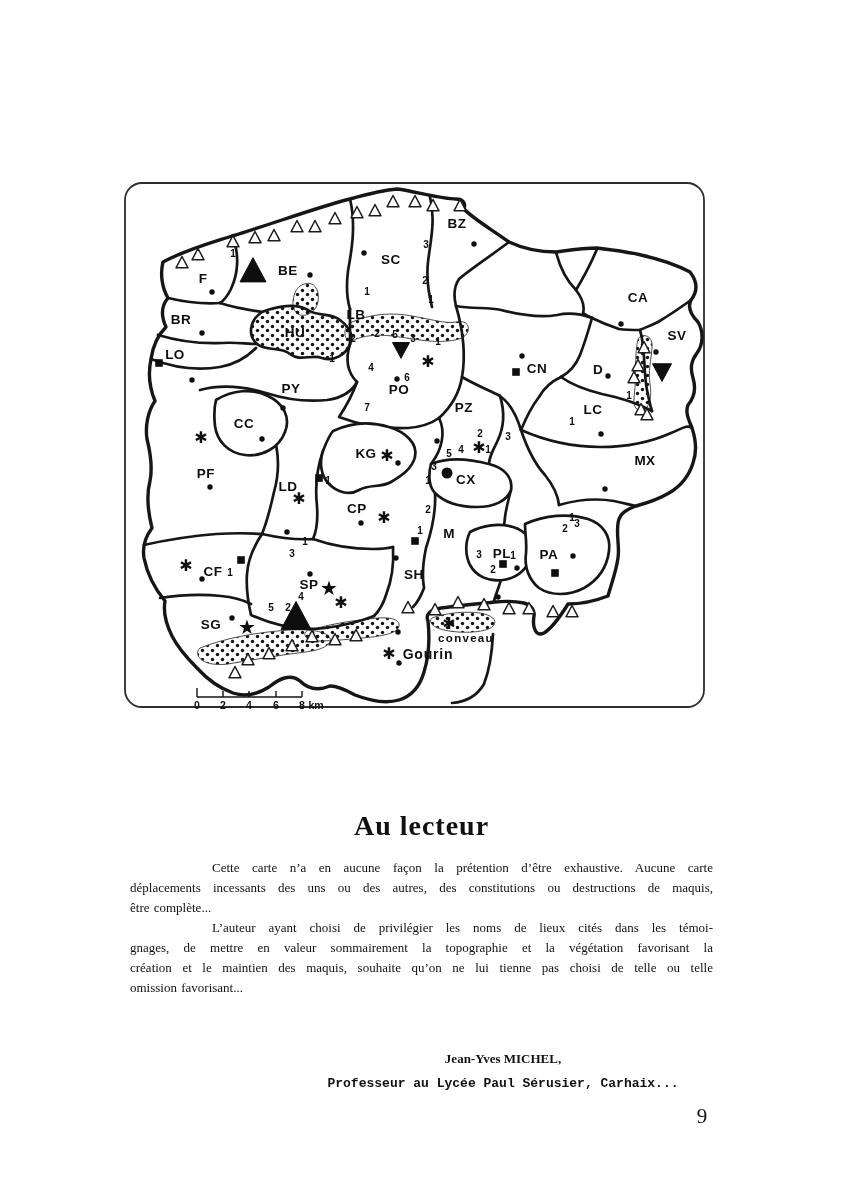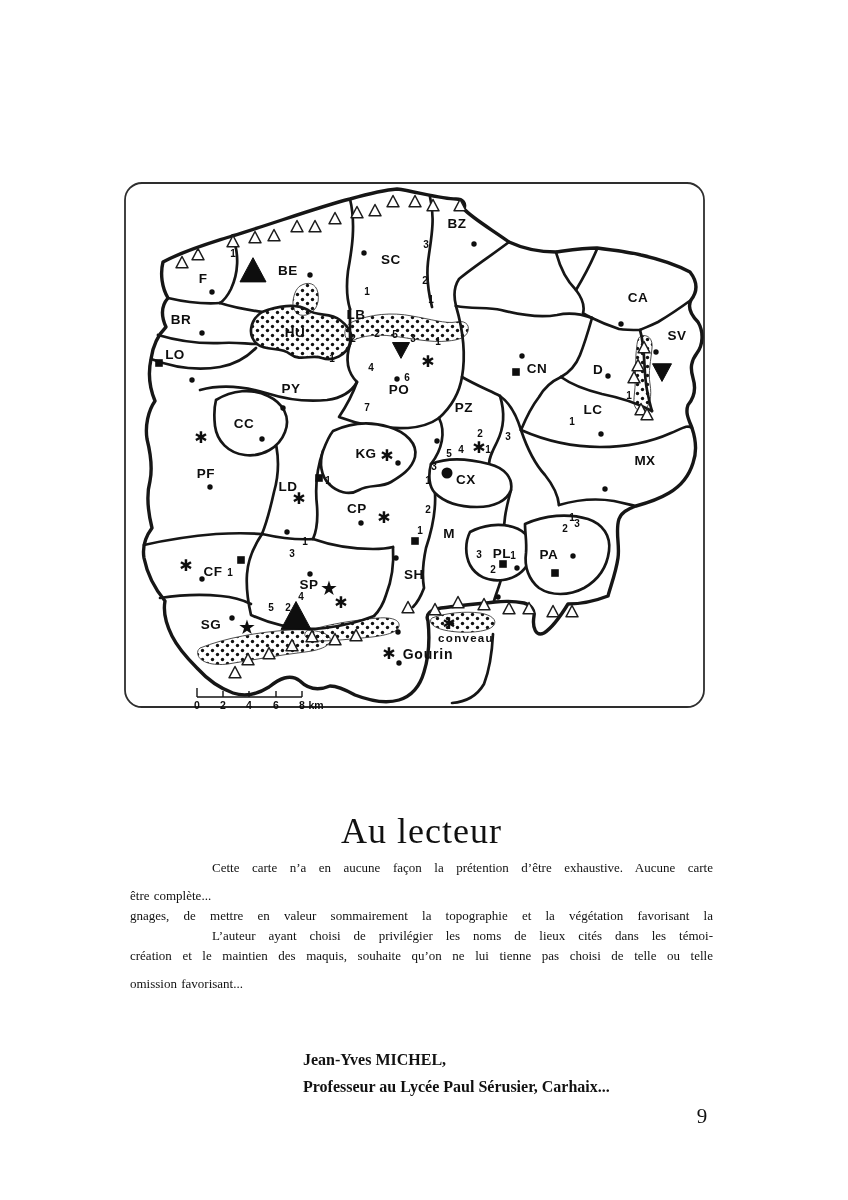--- a/index.html
+++ b/index.html
@@ -33,7 +33,7 @@
   
   .heading{
     position:absolute;left:130px;width:583px;top:810px;
-    text-align:center;font-size:36px;letter-spacing:1px;
+    text-align:center;font-size:28px;letter-spacing:1px;font-weight:bold;
   }
   .bodytext{position:absolute;left:130px;width:583px;top:858px;}
   .line{

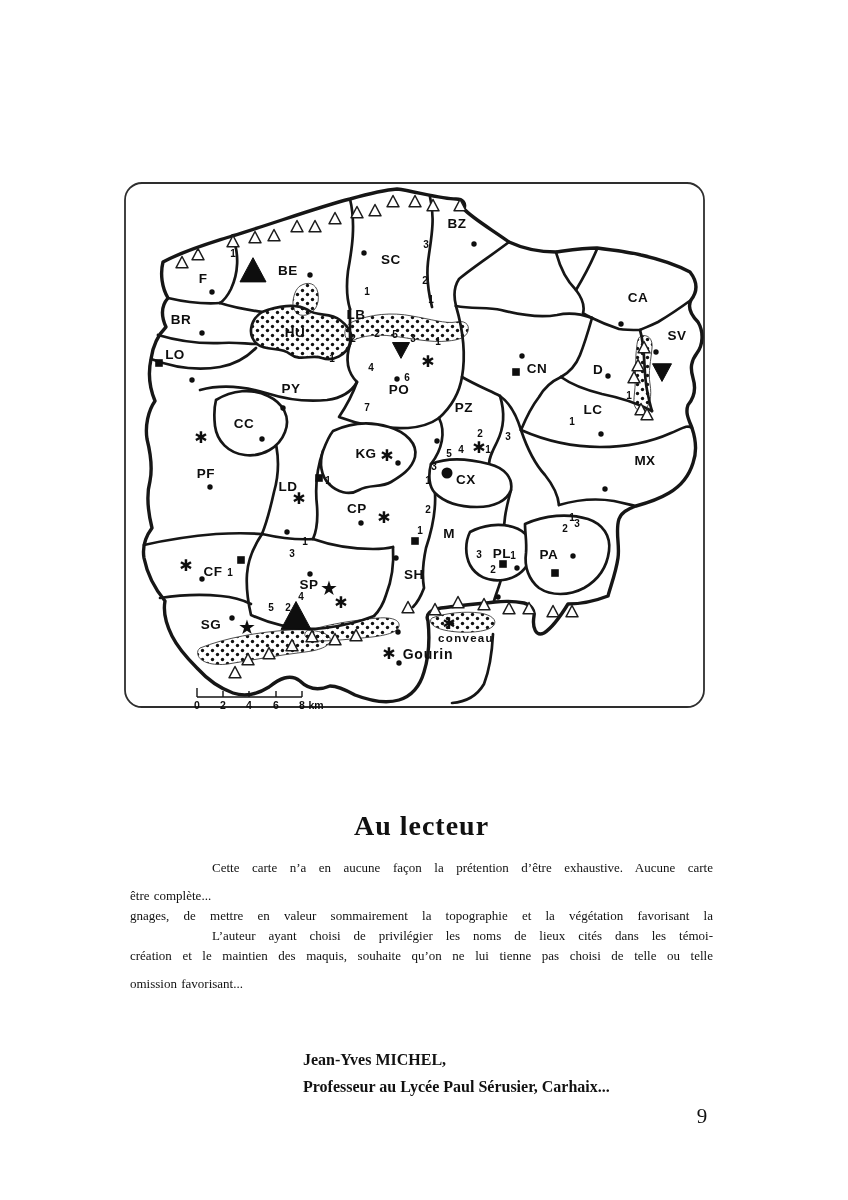--- a/index.html
+++ b/index.html
@@ -306,6 +306,7 @@
 
 <div class="bodytext">
     <div class="line ind">Cette carte n’a en aucune façon la prétention d’être exhaustive. Aucune carte</div>
+    <div class="line">déplacements incessants des uns ou des autres, des constitutions ou destructions de maquis,</div>
     <div class="line noj">être complète...</div>
     <div class="line">gnages, de mettre en valeur sommairement la topographie et la végétation favorisant la</div>
     <div class="line ind">L’auteur ayant choisi de privilégier les noms de lieux cités dans les témoi-</div>

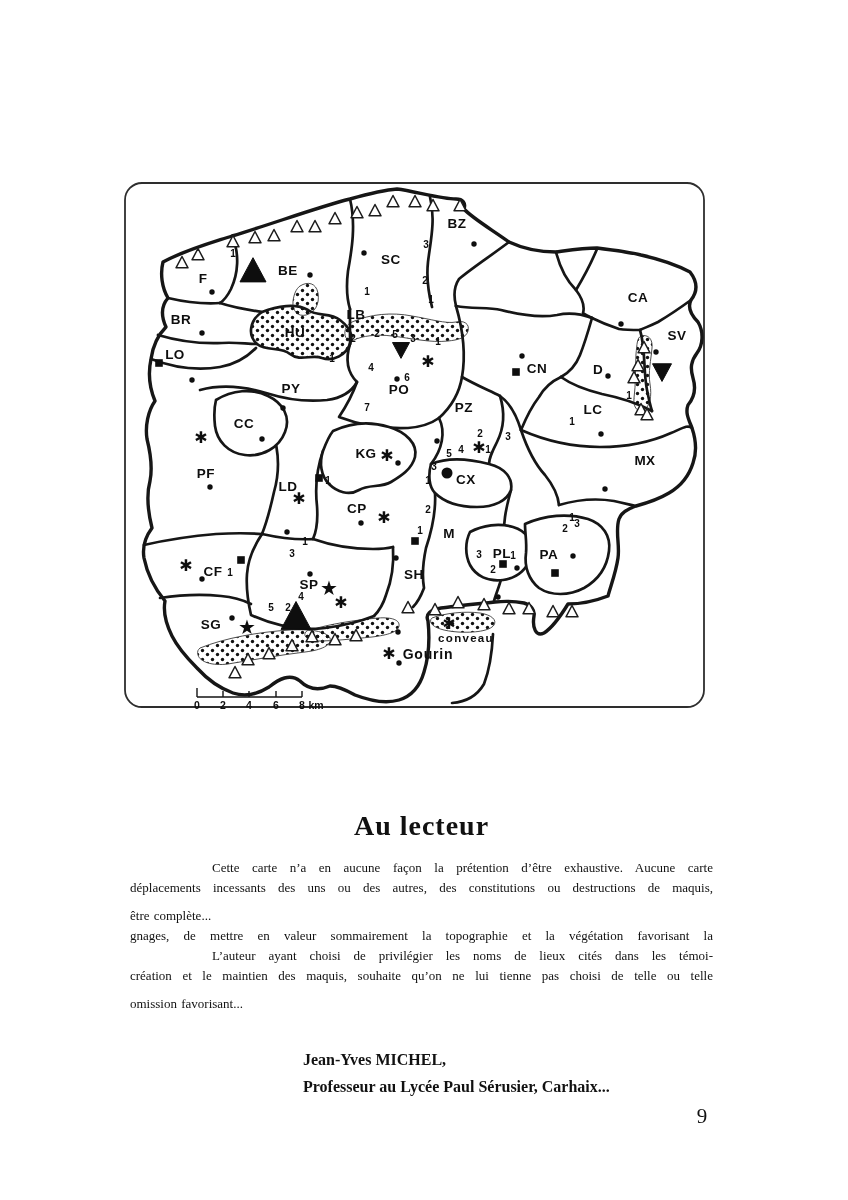--- a/index.html
+++ b/index.html
@@ -41,7 +41,7 @@
     text-align:justify;text-align-last:justify;
     word-spacing:1px;white-space:nowrap0;
   }
-  .line.noj{text-align:left;text-align-last:left;margin-top:8px;}
+  .line.noj{text-align:left;text-align-last:left;}
   .line.ind{padding-left:82px;}
   .signature{
     position:absolute;left:303px;width:400px;top:1051px;

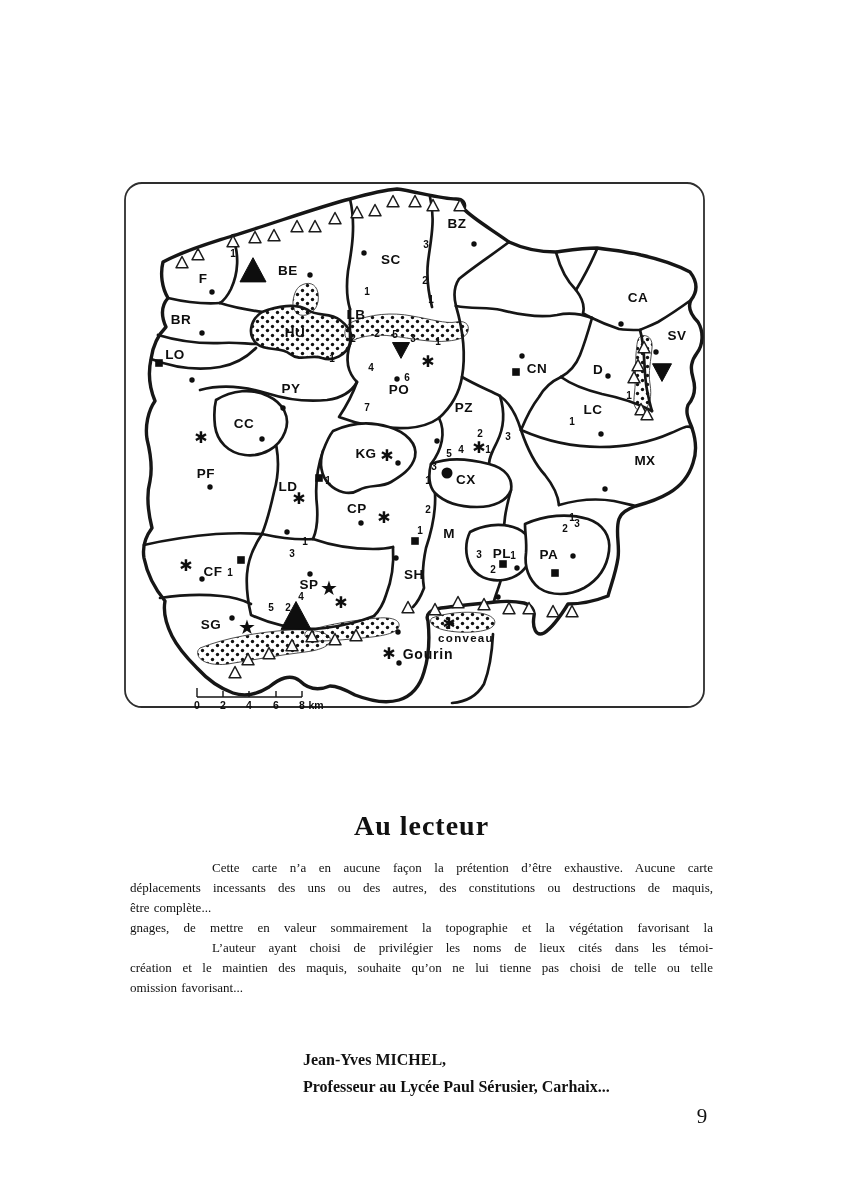--- a/index.html
+++ b/index.html
@@ -308,8 +308,8 @@
     <div class="line ind">Cette carte n’a en aucune façon la prétention d’être exhaustive. Aucune carte</div>
     <div class="line">déplacements incessants des uns ou des autres, des constitutions ou destructions de maquis,</div>
     <div class="line noj">être complète...</div>
+    <div class="line ind">L’auteur ayant choisi de privilégier les noms de lieux cités dans les témoi-</div>
     <div class="line">gnages, de mettre en valeur sommairement la topographie et la végétation favorisant la</div>
-    <div class="line ind">L’auteur ayant choisi de privilégier les noms de lieux cités dans les témoi-</div>
     <div class="line">création et le maintien des maquis, souhaite qu’on ne lui tienne pas choisi de telle ou telle</div>
     <div class="line noj">omission favorisant...</div>
   </div>

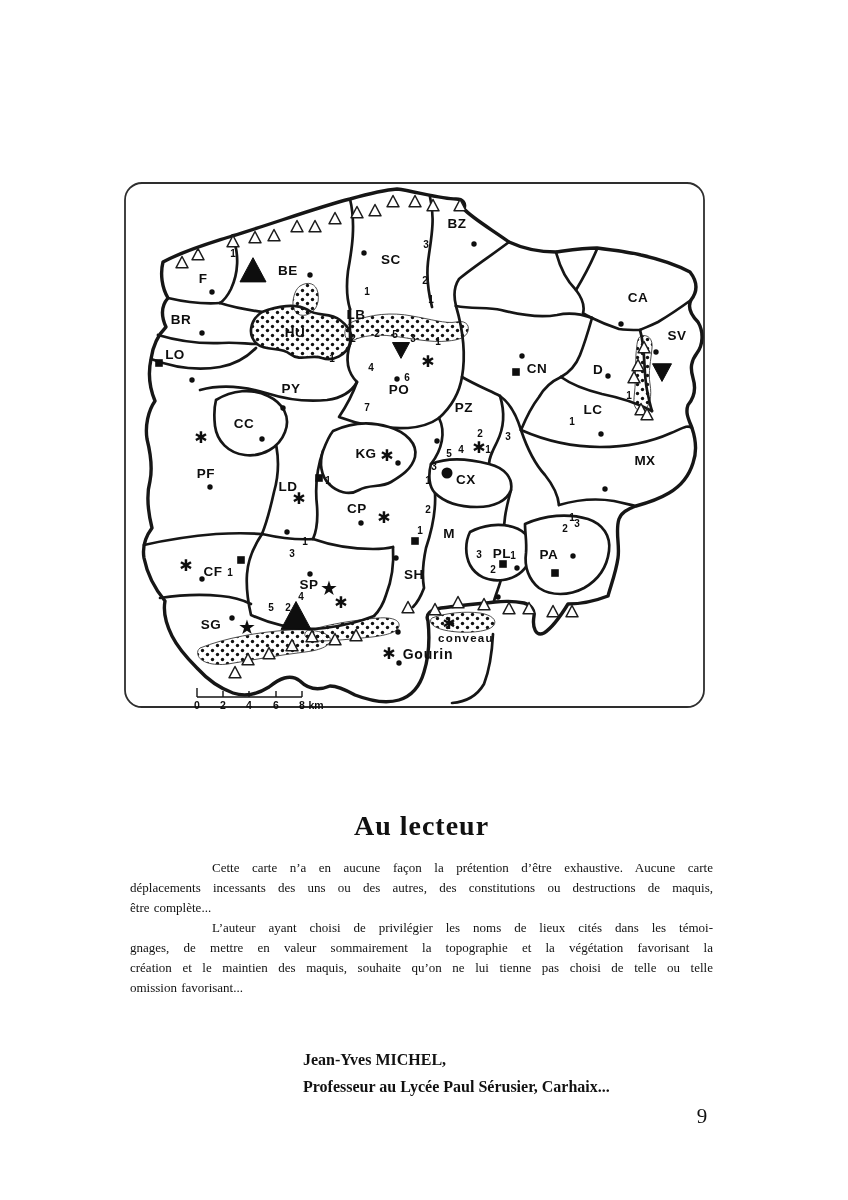--- a/index.html
+++ b/index.html
@@ -45,7 +45,7 @@
   .line.ind{padding-left:82px;}
   .signature{
     position:absolute;left:303px;width:400px;top:1051px;
-    font-weight:bold;font-size:16px;
+    text-align:center;font-weight:bold;font-size:13px;
   }
   .signature .sig-title{margin-top:9px;}
   .pagenum{

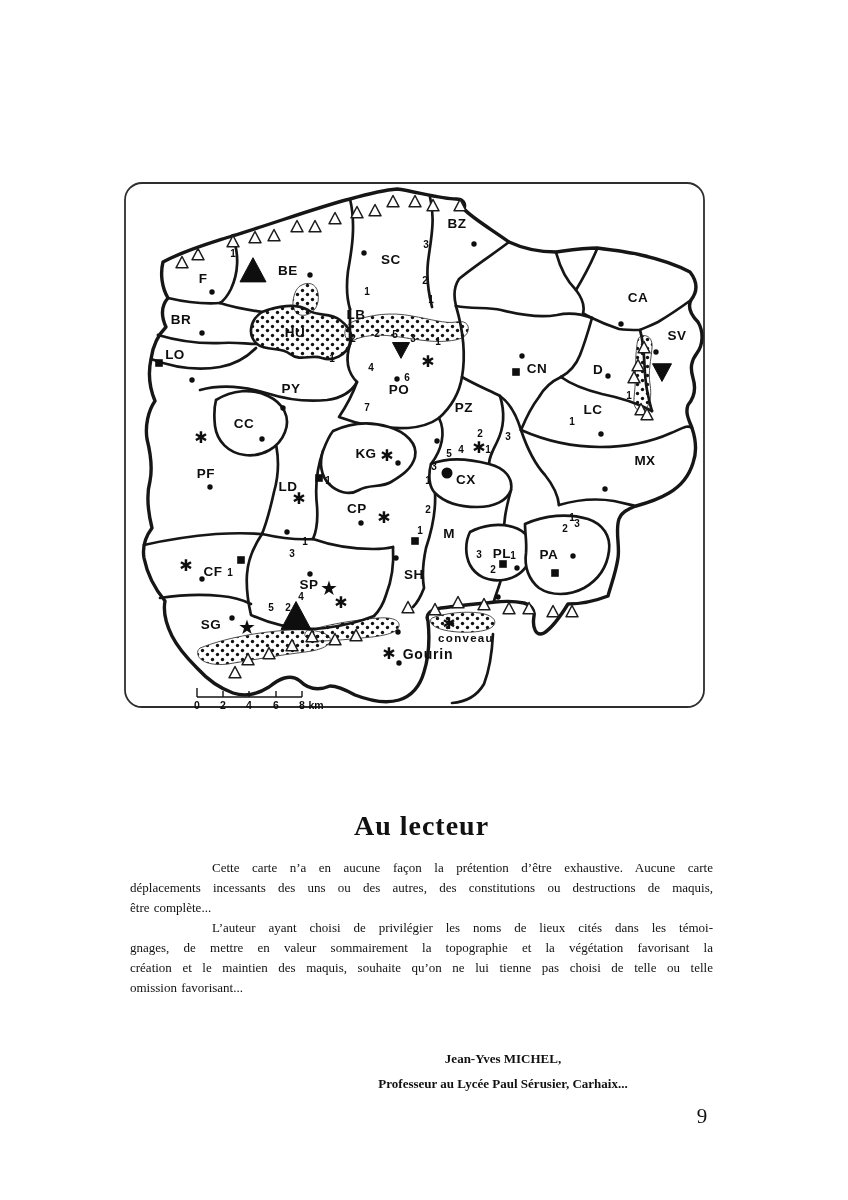--- a/index.html
+++ b/index.html
@@ -47,7 +47,7 @@
     position:absolute;left:303px;width:400px;top:1051px;
     text-align:center;font-weight:bold;font-size:13px;
   }
-  .signature .sig-title{margin-top:9px;}
+  .signature .sig-title{margin-top:9px;font-family:Liberation Mono, monospace;}
   .pagenum{
     position:absolute;left:672px;top:1104px;width:60px;
     font-size:21px;text-align:center;

